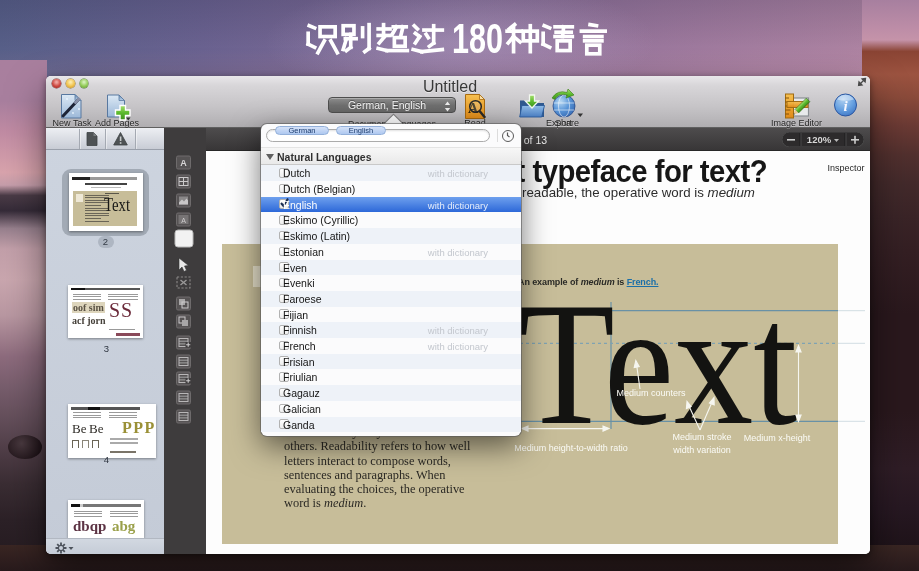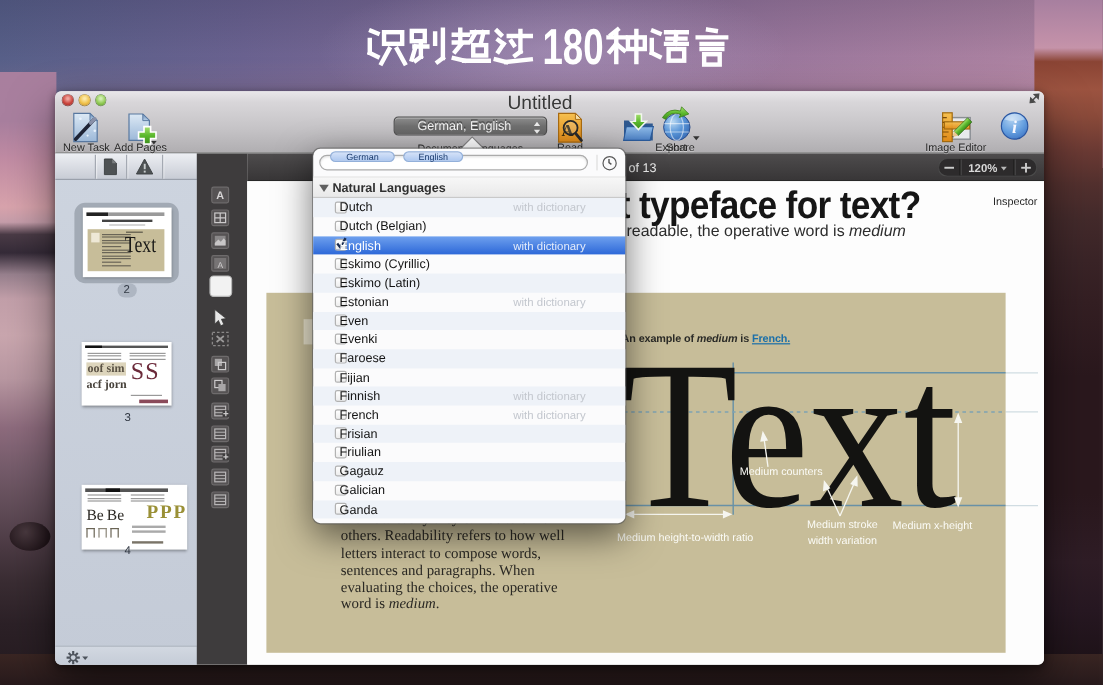--- a/index.html
+++ b/index.html
@@ -278,6 +278,23 @@
         <div class="abs" style="left:42px;top:47px;width:26px;height:2px;background:#7a7468;"></div>
       </div>
       <div class="pagebadge" style="left:52.5px;top:325.5px;background:none;color:#2e3540;">4</div>
+      <div class="thumbwhite" id="th5" style="left:22px;top:371.5px;width:76px;height:38px;">
+        <div class="abs" style="left:3px;top:4px;width:70px;height:3px;background:#777;"></div>
+        <div class="abs" style="left:3px;top:4px;width:12px;height:3px;background:#111;"></div>
+        <div class="abs" style="left:12px;top:4px;width:3px;height:3px;background:#ccc;"></div>
+        <div id="t5l" class="abs" style="left:6px;top:11px;">
+          <div style="width:28px;height:1px;background:#9a9a9a;margin-bottom:1.6px;"></div>
+          <div style="width:28px;height:1px;background:#9a9a9a;margin-bottom:1.6px;"></div>
+          <div style="width:28px;height:1px;background:#9a9a9a;margin-bottom:1.6px;"></div>
+        </div>
+        <div id="t5r" class="abs" style="left:42px;top:11px;">
+          <div style="width:28px;height:1px;background:#9a9a9a;margin-bottom:1.6px;"></div>
+          <div style="width:28px;height:1px;background:#9a9a9a;margin-bottom:1.6px;"></div>
+          <div style="width:28px;height:1px;background:#9a9a9a;margin-bottom:1.6px;"></div>
+        </div>
+        <div class="abs" style="left:5px;top:18px;font-family:'Liberation Serif',serif;font-weight:bold;font-size:15px;color:#5c3344;">dbqp</div>
+        <div class="abs" style="left:44px;top:18px;font-family:'Liberation Serif',serif;font-weight:bold;font-size:15px;color:#9aa04a;">abg</div>
+      </div>
       <div id="sbbottom" class="abs">
         <svg width="40" height="16" viewBox="0 0 40 16" style="position:absolute;left:8px;top:2px;">
           <g fill="#4d535c">

